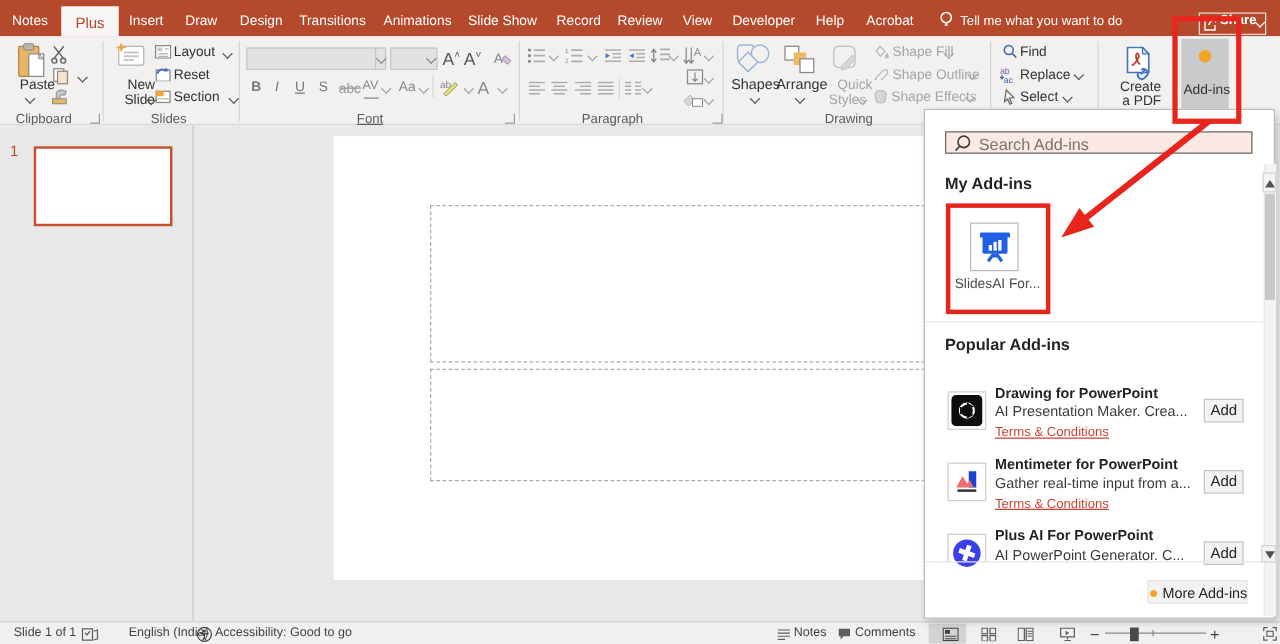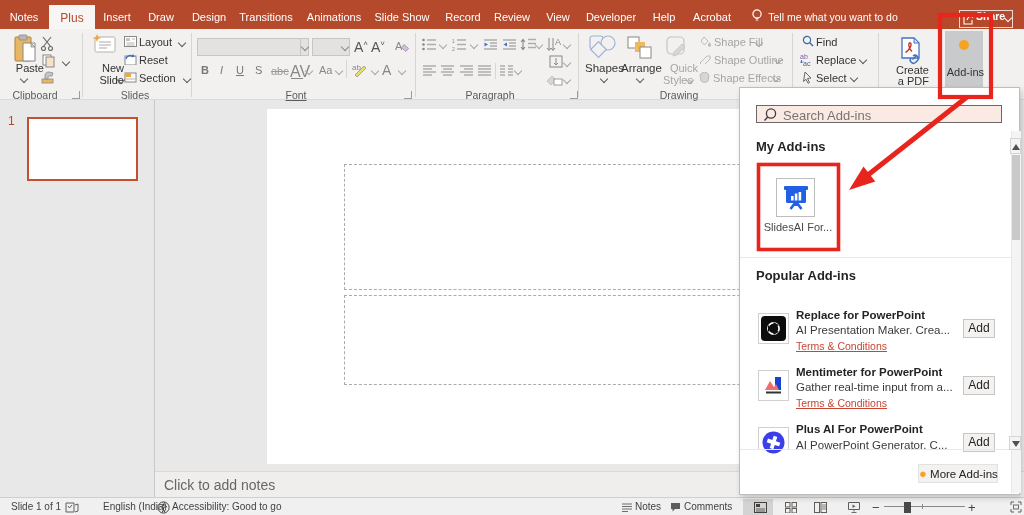--- a/index.html
+++ b/index.html
@@ -183,7 +183,7 @@
     <div class="btxt" style="left:236px;top:35px;text-decoration:underline;color:#777;">U</div>
     <div class="btxt" style="left:255px;top:35px;color:#777;">S</div>
     <div class="btxt" style="left:271px;top:36px;text-decoration:line-through;color:#999;font-size:11px;">abc</div>
-    <div class="btxt" style="left:290px;top:34px;color:#888;font-size:16px;">AV</div>
+    <div class="btxt" style="left:290px;top:34px;color:#888;font-size:10px;">AV</div>
     <div class="abs" style="left:291px;top:45px;width:12px;height:4px;border-bottom:1px solid #888;"></div>
     <div class="chev chevg" style="left:306px;top:39px;"></div>
     <div class="btxt" style="left:319px;top:35px;color:#888;">Aa</div>

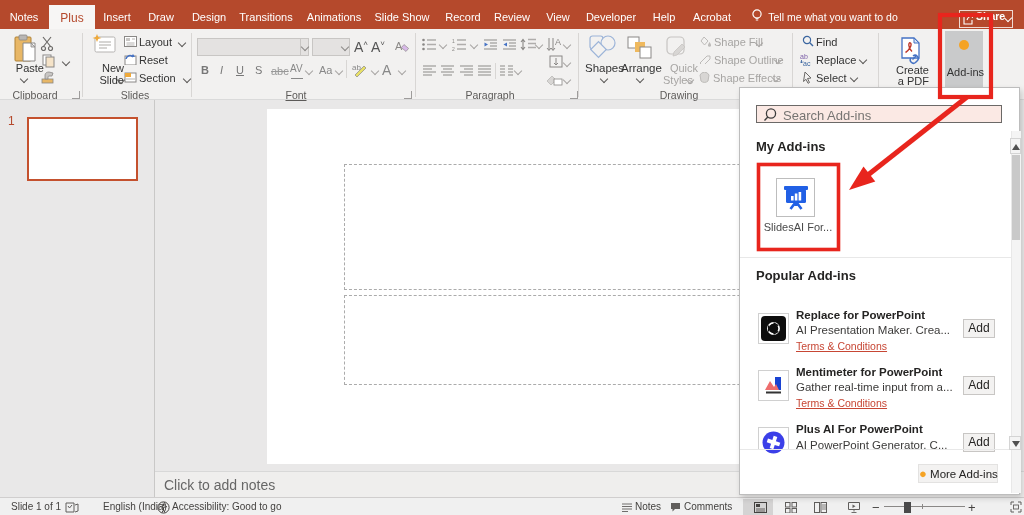--- a/index.html
+++ b/index.html
@@ -436,7 +436,7 @@
         <path d="M12.5 6.9 L17.3 9.6 M17.3 15.4 L12.5 18.1 M7.7 9.6 L7.7 15.4" stroke="#0D0D0D" stroke-width="1.4"></path>
       </svg>
     </div>
-    <div class="ittl" style="top:221px;">Replace for PowerPoint</div>
+    <div class="ittl" style="top:221px;">Drawing for PowerPoint</div>
     <div class="idesc" style="top:236px;">AI Presentation Maker. Crea...</div>
     <div class="iterms" style="top:252px;">Terms &amp; Conditions</div>
     <div class="addbtn" style="top:231px;">Add</div>

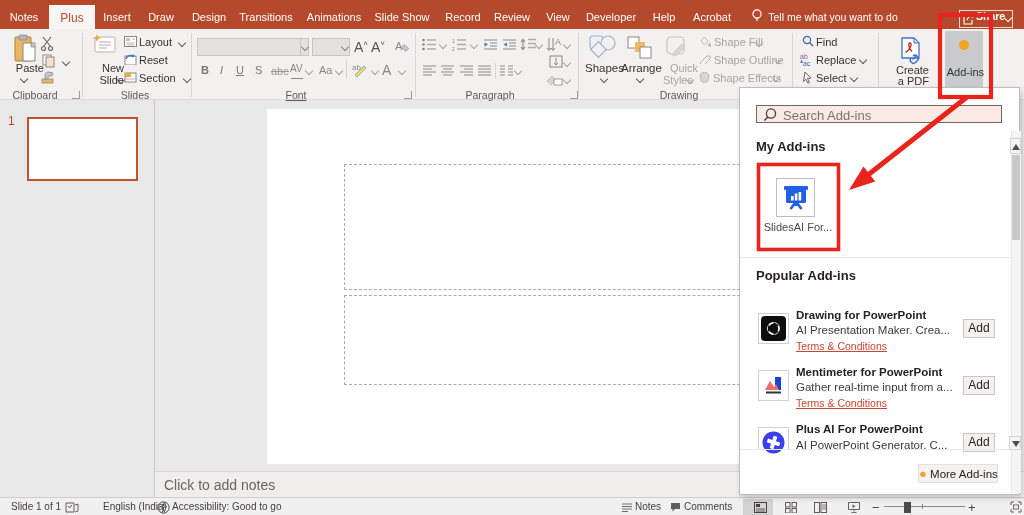--- a/index.html
+++ b/index.html
@@ -343,9 +343,6 @@
     <div class="ph" style="left:77px;top:186px;width:476px;height:90px;"></div>
   </div>
 
-  <div id="notesbar">
-      <span>Click to add notes</span>
-    </div>
 
   <div id="statusbar">
     <span class="sbt" style="left:11px;">Slide 1 of 1</span>

